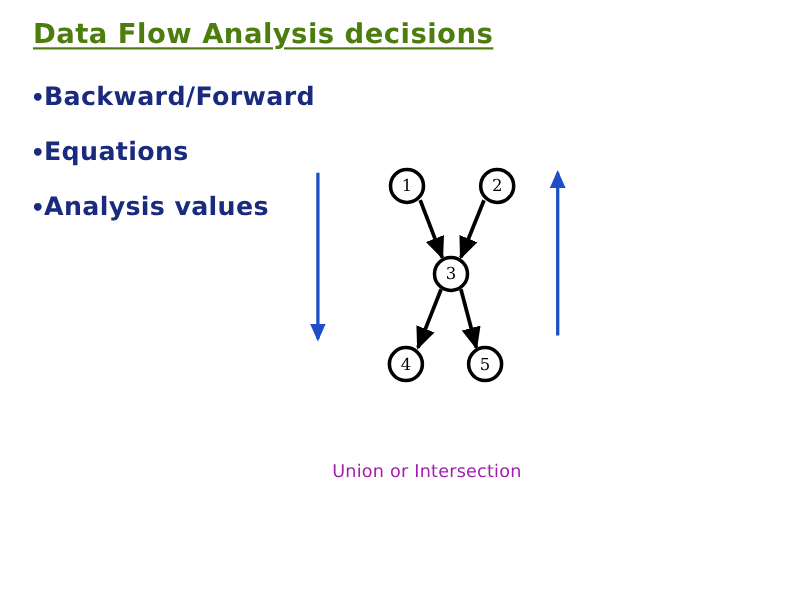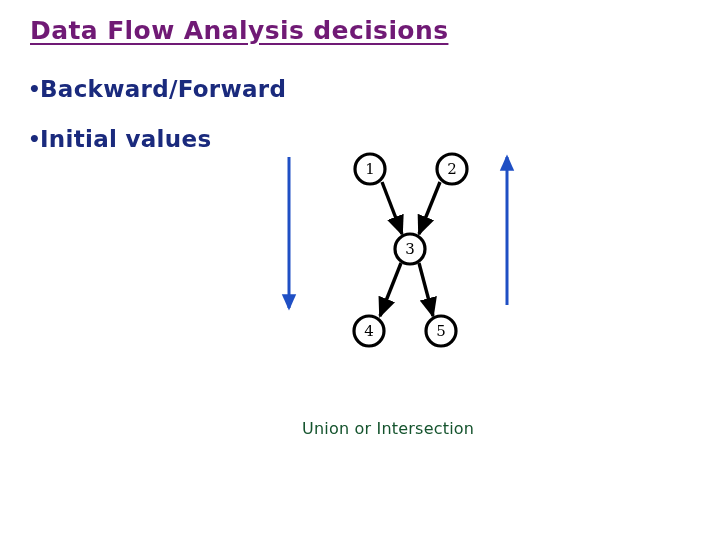--- a/index.html
+++ b/index.html
@@ -25,7 +25,7 @@
     font-size: 25px;
     font-weight: bold;
     letter-spacing: 0.4px;
-    color: #701a75;
+    color: #4d7c0f;
     text-decoration: underline;
     text-underline-offset: 4px;
     white-space: nowrap;

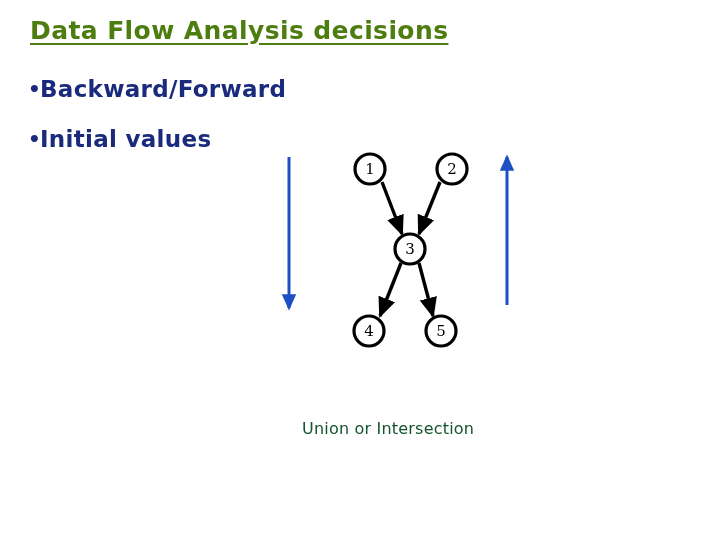--- a/index.html
+++ b/index.html
@@ -105,6 +105,9 @@
 
 
 
+    <div class="bullet-item">
+      <span class="bullet-dot">•</span><span class="bullet-label">Equations</span>
+    </div>
 
     <div class="bullet-item">
       <span class="bullet-dot">•</span><span class="bullet-label">Initial values</span>

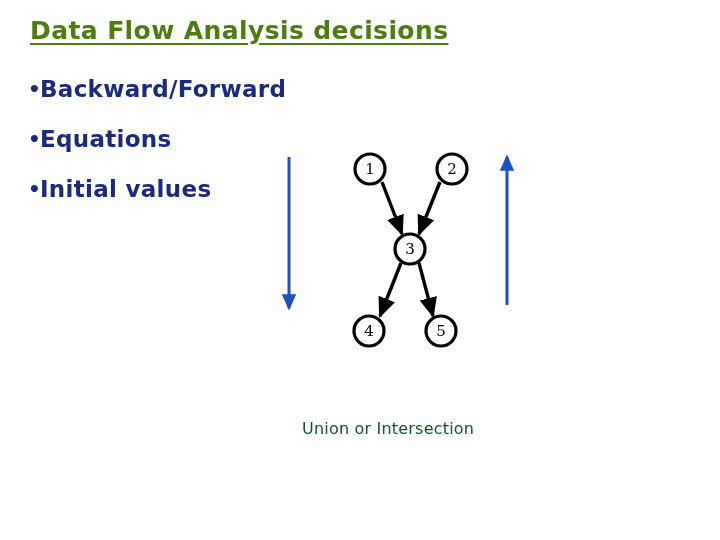--- a/index.html
+++ b/index.html
@@ -110,7 +110,7 @@
     </div>
 
     <div class="bullet-item">
-      <span class="bullet-dot">•</span><span class="bullet-label">Initial values</span>
+      <span class="bullet-dot">•</span><span class="bullet-label">Analysis values</span>
     </div>
 
   </div>

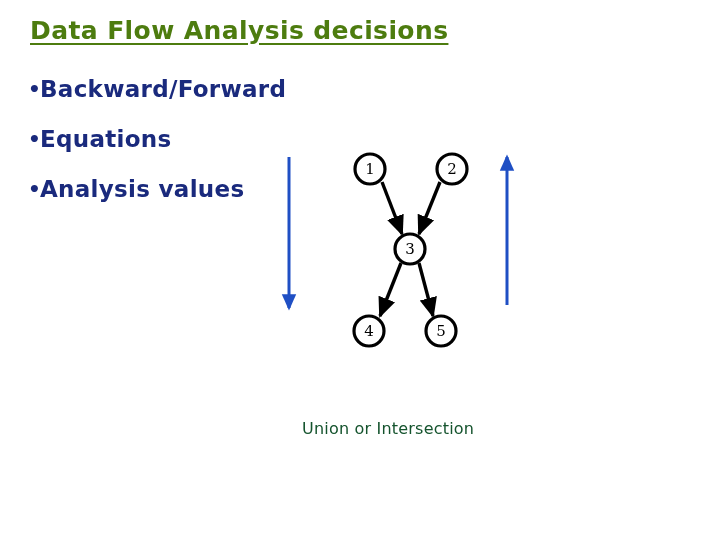--- a/index.html
+++ b/index.html
@@ -79,7 +79,7 @@
     top: 419px;
     font-family: "DejaVu Sans", sans-serif;
     font-size: 16px;
-    color: #14532d;
+    color: #a21caf;
     letter-spacing: 0.2px;
     white-space: nowrap;
   }

